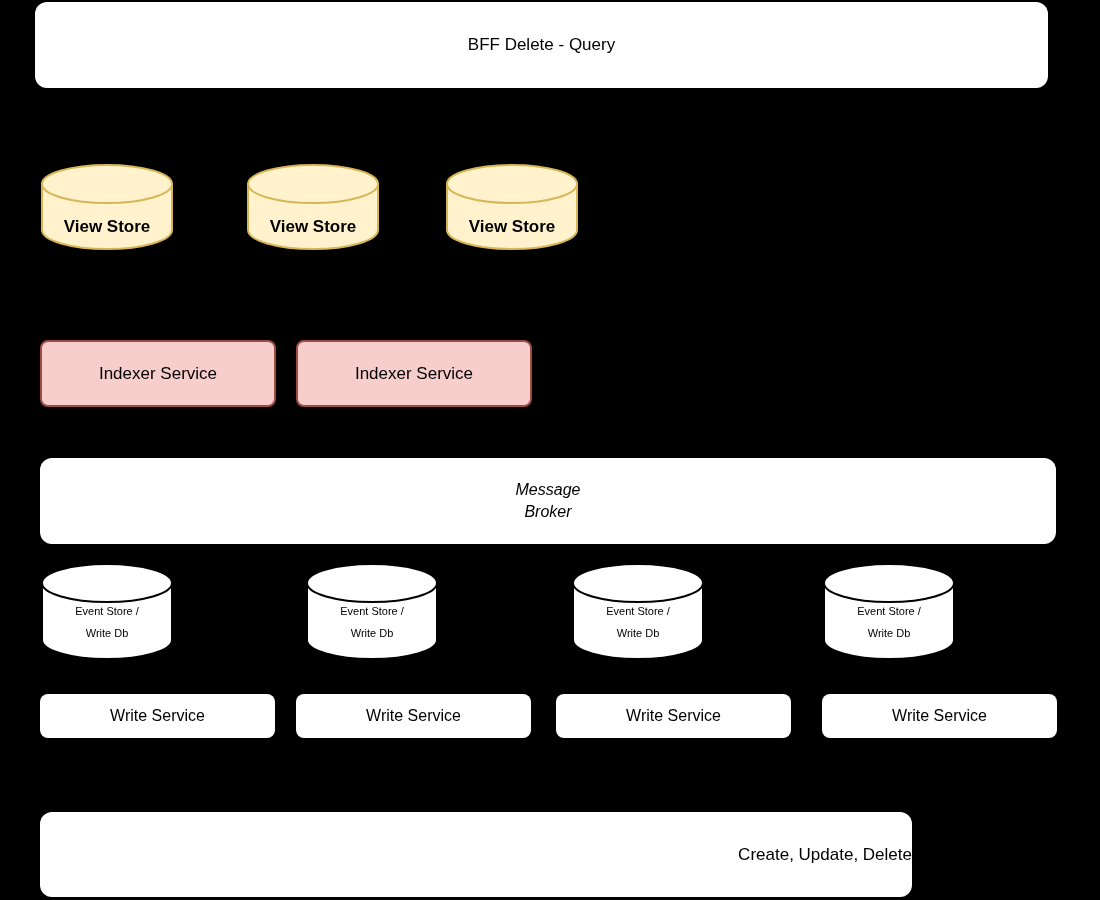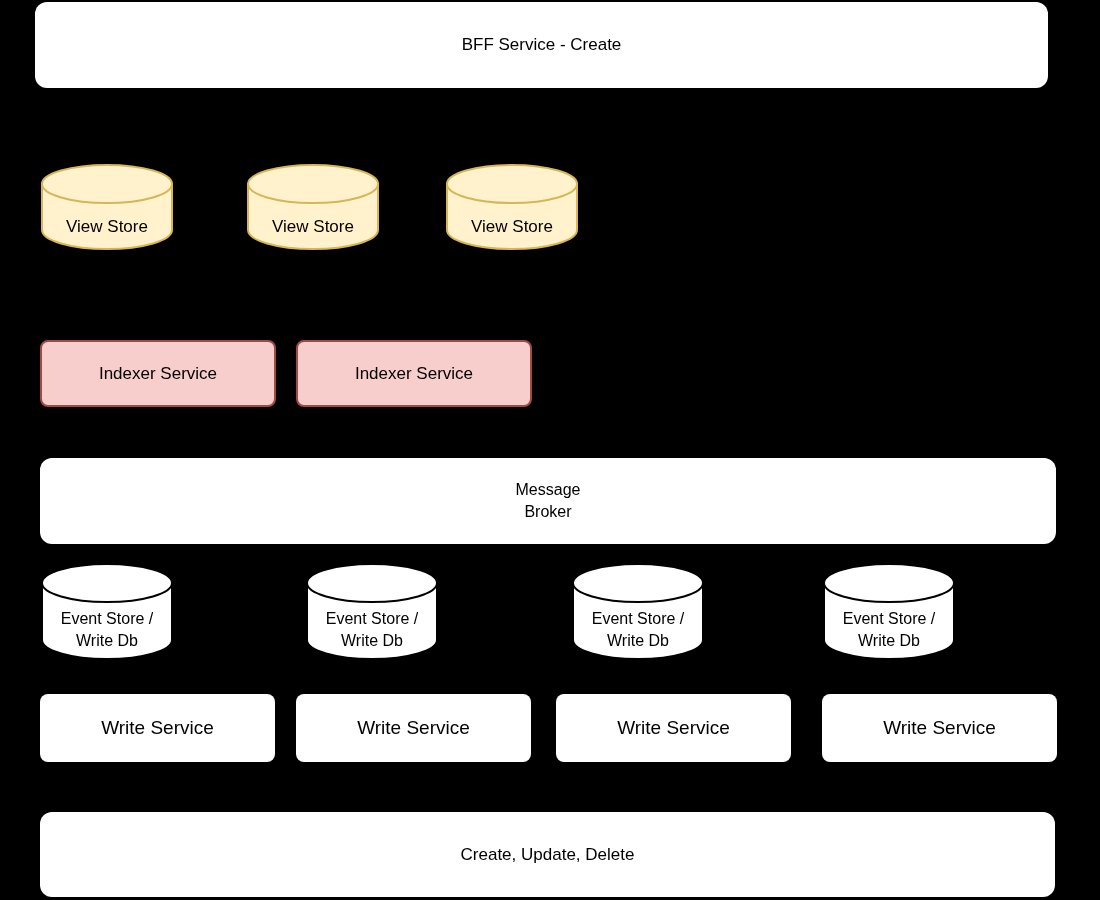--- a/index.html
+++ b/index.html
@@ -84,7 +84,7 @@
 <div class="canvas">
 
   <div class="node rounded-lg bff">
-    <span>BFF Service - Create</span>
+    <span>BFF Delete - Query</span>
   </div>
 
   <div class="cyl view v1">

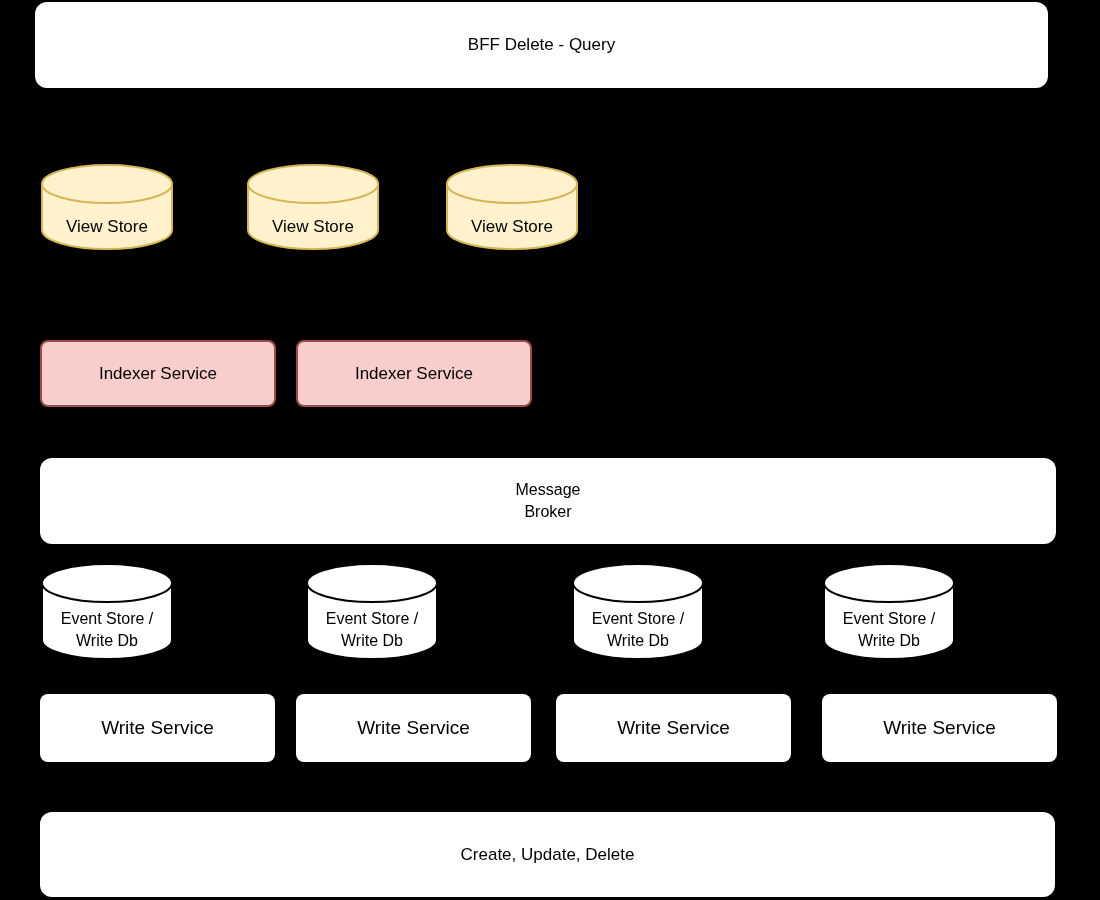--- a/index.html
+++ b/index.html
@@ -56,7 +56,7 @@
   .write.w4{left:822px;}
   .cyl{position:absolute;width:134px;}
   .cyl svg{display:block;width:100%;height:100%;position:absolute;left:0;top:0;}
-  .cyl.view{top:163px;height:88px;}
+  .cyl.view{top:163px;height:88px;font-weight:bold;}
   .cyl.view .cyl-shape{fill:var(--view-store-fill);stroke:var(--view-store-stroke);stroke-width:2;}
   .cyl.event{top:562px;height:99px;}
   .cyl.event .cyl-shape{fill:var(--node-fill);stroke:#000;stroke-width:2;}

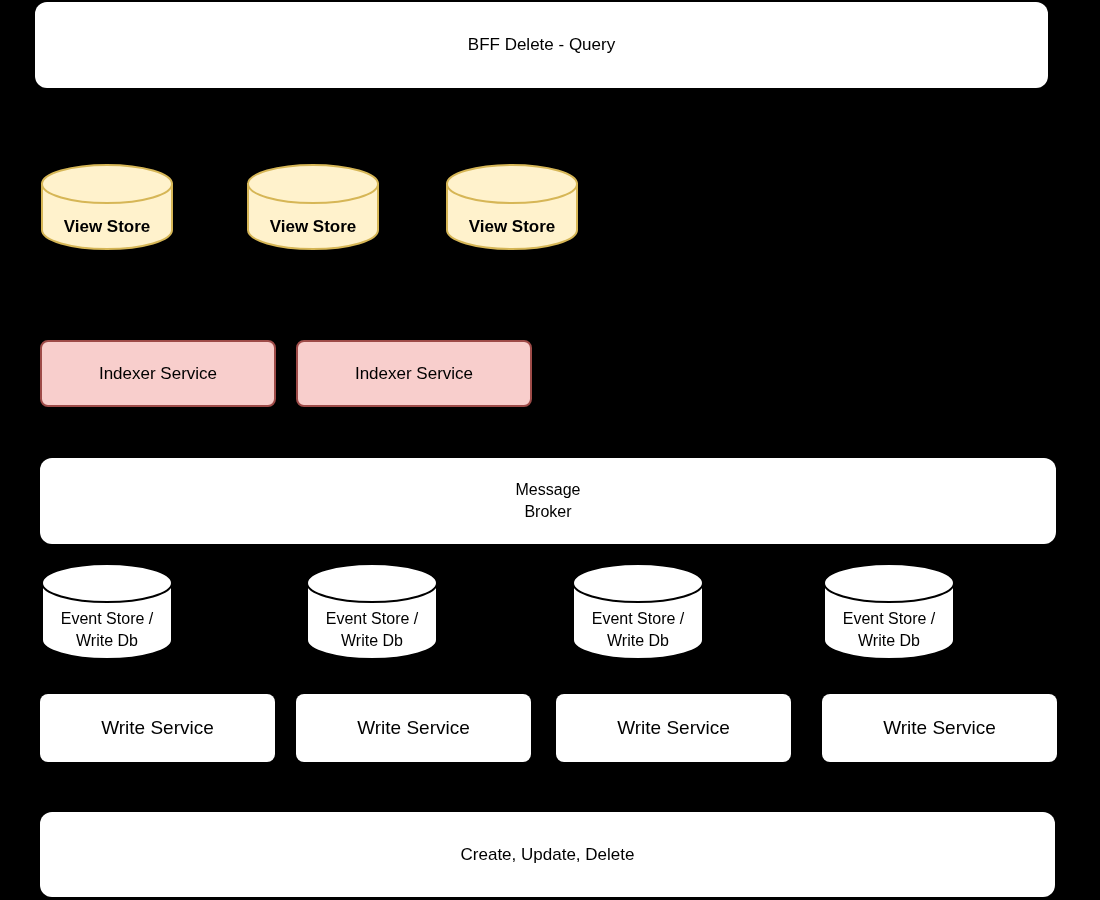--- a/index.html
+++ b/index.html
@@ -33,7 +33,7 @@
   .rounded-lg{border-radius:12px;}
   .rounded-sm{border-radius:8px;}
   .bff{left:35px;top:2px;width:1013px;height:86px;}
-  .broker{left:40px;top:458px;width:1016px;height:86px;font-size:16px;line-height:22px;}
+  .broker{left:40px;top:458px;width:1016px;height:86px;font-size:16px;line-height:22px;font-style:italic;}
   .crud{left:40px;top:812px;width:1015px;height:85px;}
   .mcmq{
     left:658px;top:255px;width:325px;height:117px;

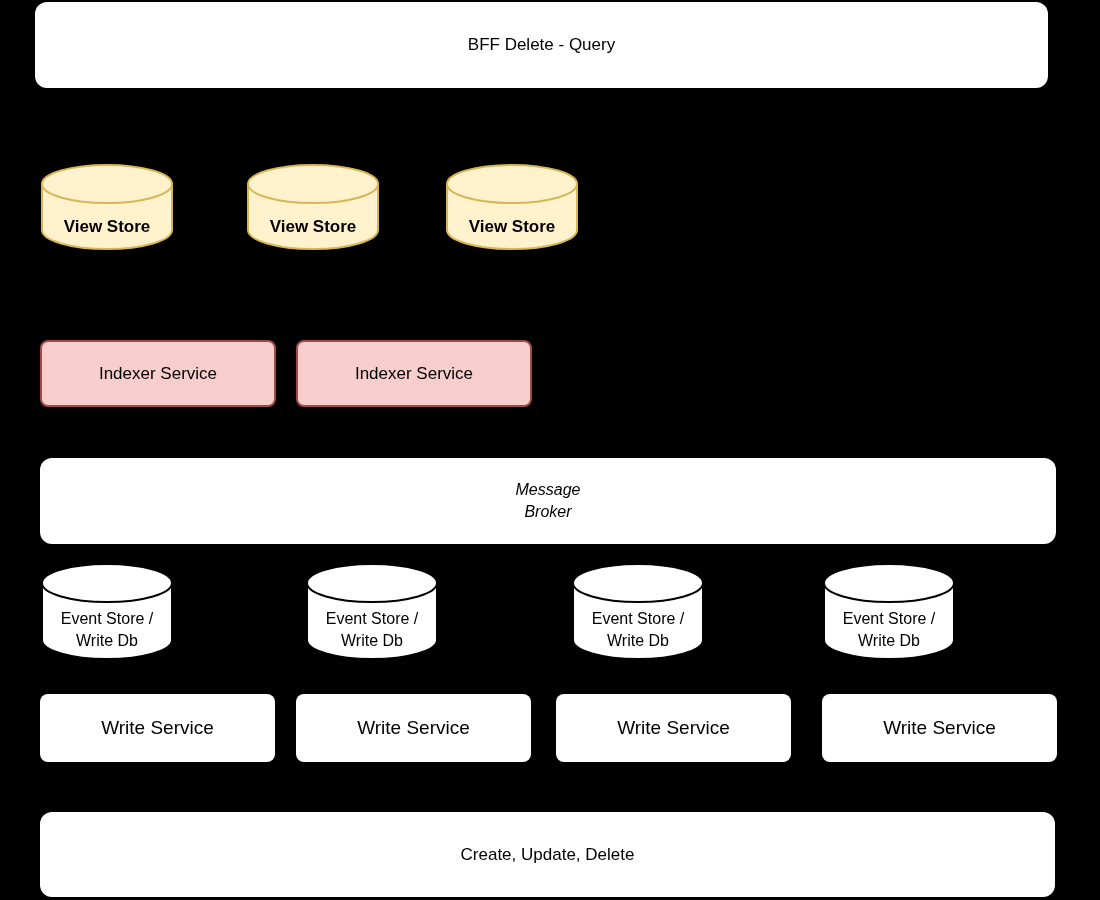--- a/index.html
+++ b/index.html
@@ -75,7 +75,7 @@
     color:var(--node-text);
   }
   .cyl.view .cyl-label{bottom:13px;}
-  .cyl.event .cyl-label{bottom:9px;font-size:16px;}
+  .cyl.event .cyl-label{bottom:17px;font-size:11px;}
   .pre{white-space:pre-line;}
 </style>
 </head>

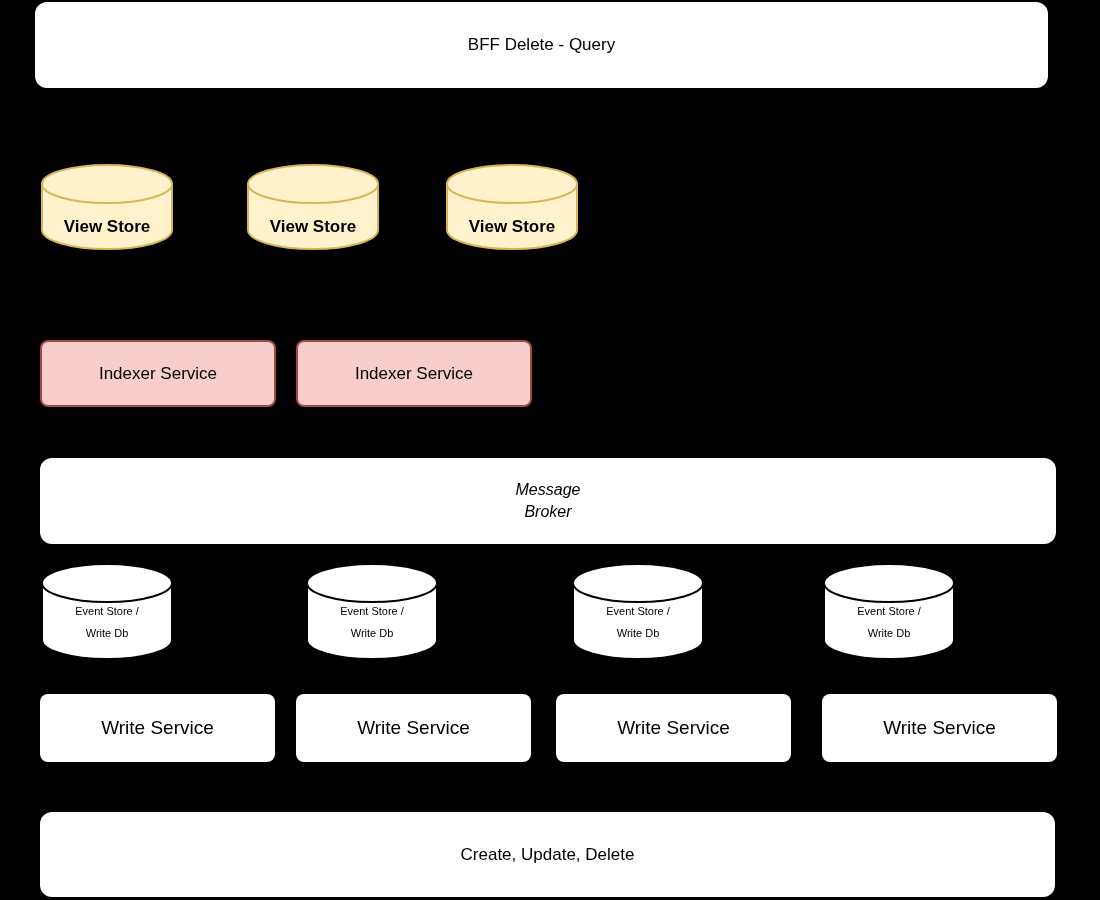--- a/index.html
+++ b/index.html
@@ -49,7 +49,7 @@
   }
   .indexer.i1{left:40px;}
   .indexer.i2{left:296px;}
-  .write{top:694px;width:235px;height:68px;font-size:19px;}
+  .write{top:694px;width:235px;height:44px;font-size:16px;}
   .write.w1{left:40px;}
   .write.w2{left:296px;}
   .write.w3{left:556px;}

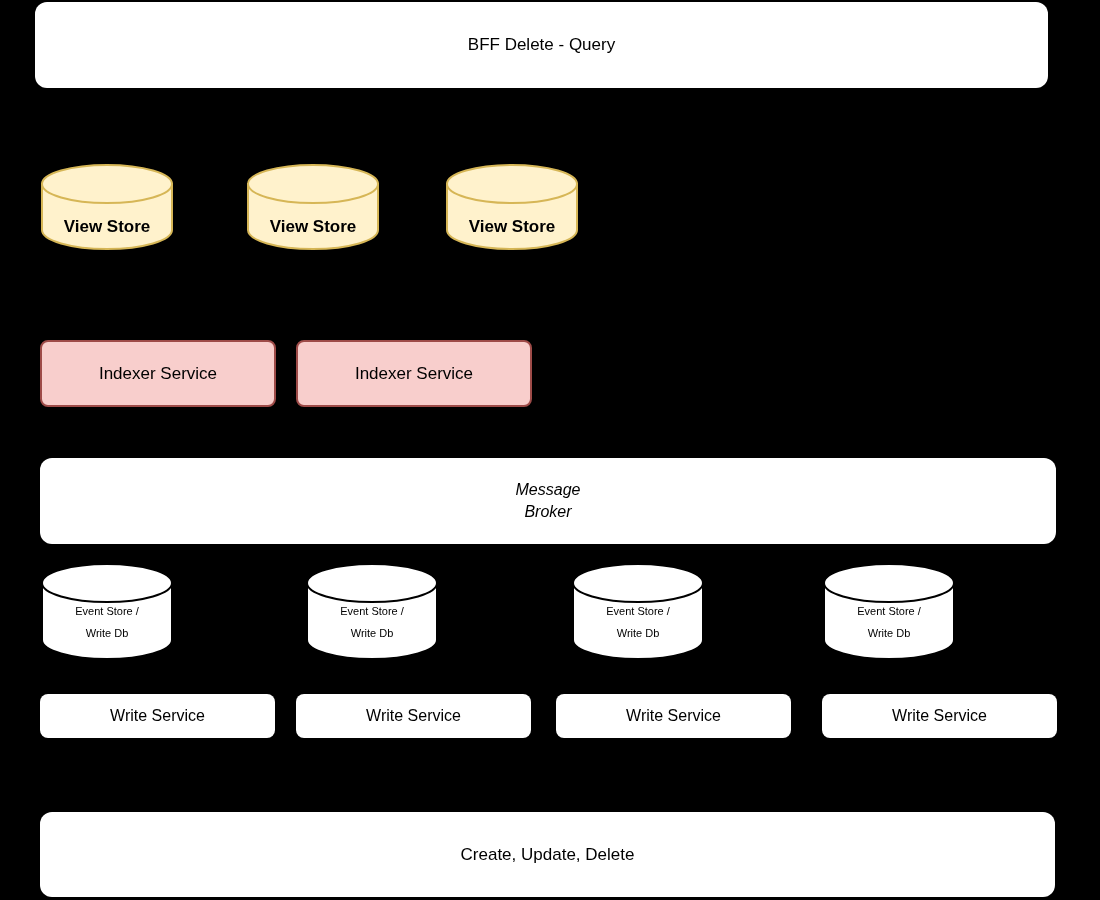--- a/index.html
+++ b/index.html
@@ -34,7 +34,7 @@
   .rounded-sm{border-radius:8px;}
   .bff{left:35px;top:2px;width:1013px;height:86px;}
   .broker{left:40px;top:458px;width:1016px;height:86px;font-size:16px;line-height:22px;font-style:italic;}
-  .crud{left:40px;top:812px;width:1015px;height:85px;}
+  .crud{left:40px;top:812px;width:872px;height:85px;justify-content:flex-end;}
   .mcmq{
     left:658px;top:255px;width:325px;height:117px;
     border:3px dashed #000;

